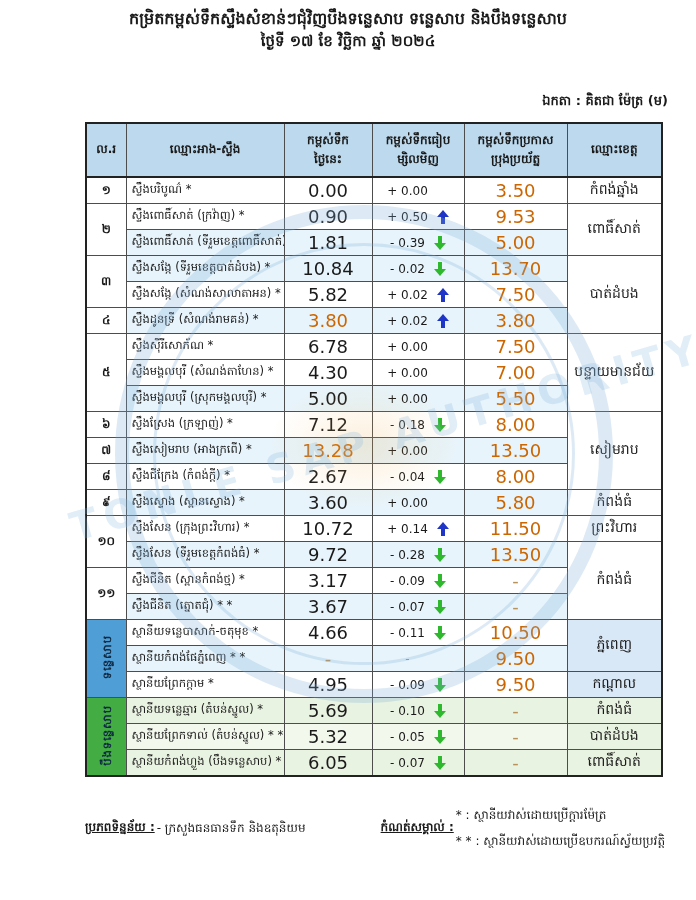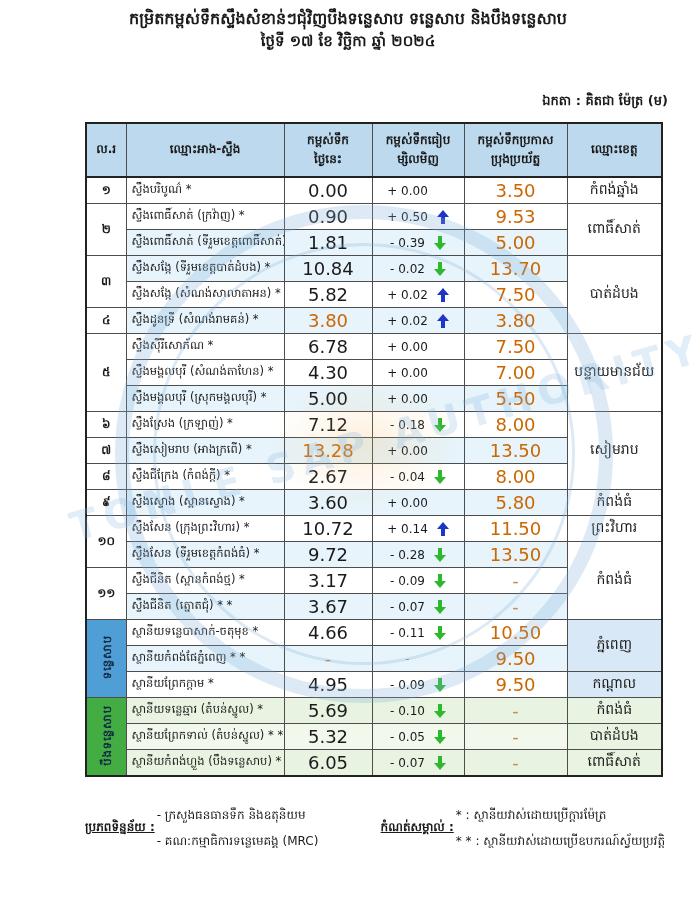--- a/index.html
+++ b/index.html
@@ -475,7 +475,6 @@
     <span class="f-head">ប្រភពទិន្នន័យ :</span>
     <ul class="f-list">
       <li>- ក្រសួងធនធានទឹក និងឧតុនិយម</li>
-      <li>- គណ:កម្មាធិការទន្លេមេគង្គ (MRC)</li>
     </ul>
   </div>
   <div class="f-block">

